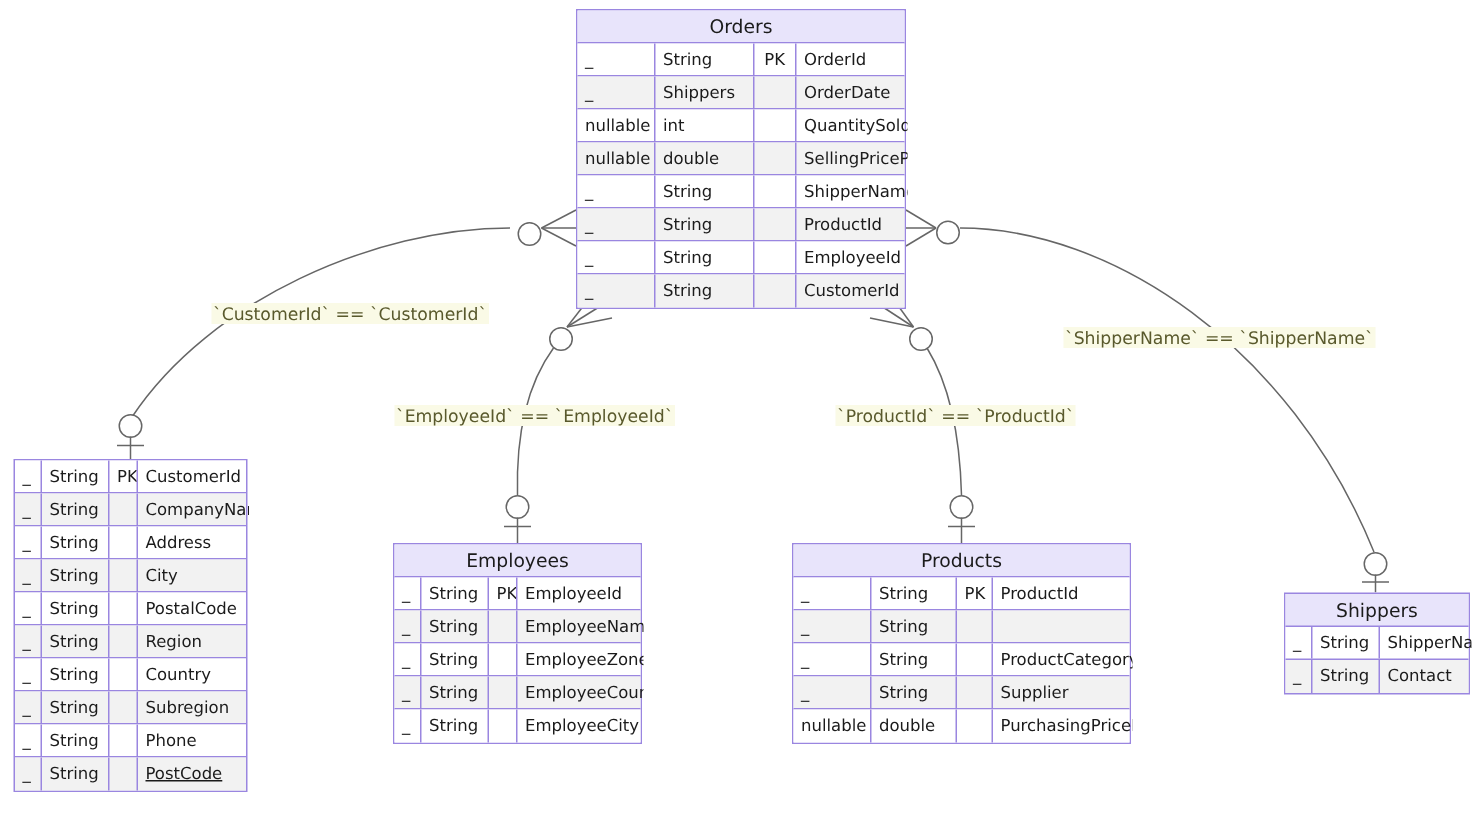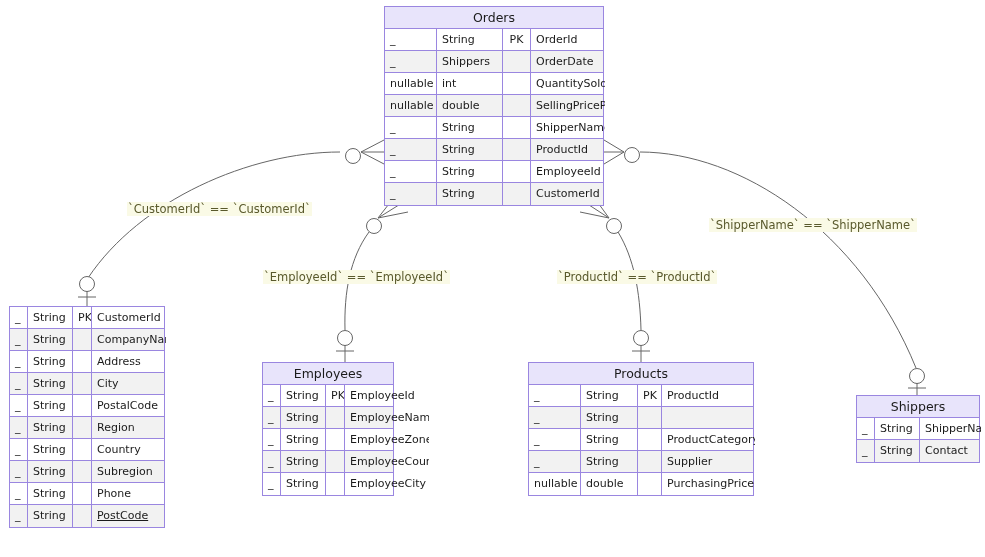--- a/index.html
+++ b/index.html
@@ -334,7 +334,7 @@
     </div>
 
   <div id="labels">
-      <div class="rel-label" style="left: 127px; top: 202px;">`CustomerId` == `CustomerId`</div>
+      <div class="rel-label" style="left: 141px; top: 202px;">`CustomerId` == `CustomerId`</div>
       <div class="rel-label" style="left: 263px; top: 270px;">`EmployeeId` == `EmployeeId`</div>
       <div class="rel-label" style="left: 557px; top: 270px;">`ProductId` == `ProductId`</div>
       <div class="rel-label" style="left: 709px; top: 218px;">`ShipperName` == `ShipperName`</div>

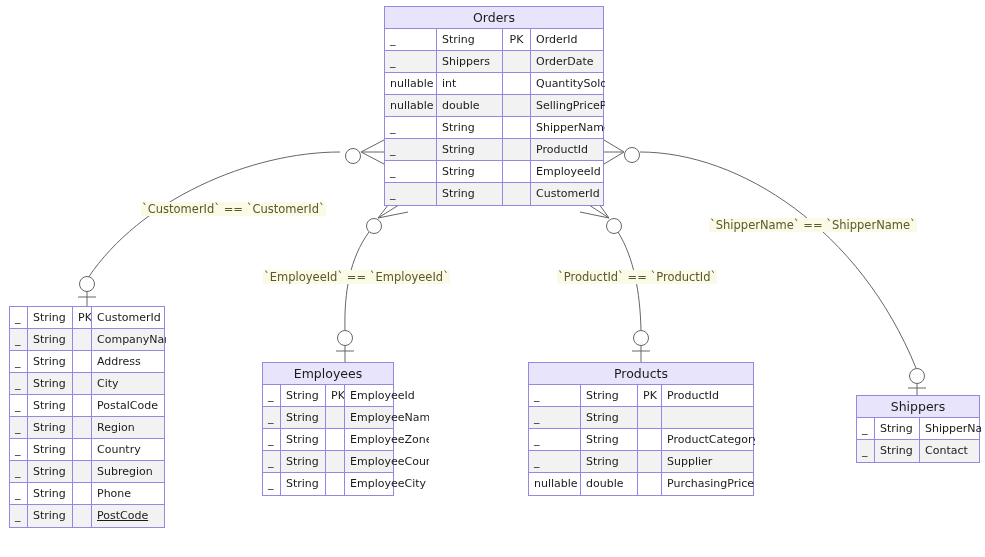--- a/index.html
+++ b/index.html
@@ -252,7 +252,7 @@
           <div class="cell c-name" style="width: 74px; flex: 0 0 74px; text-decoration: underline;">PostCode</div>
         </div>
       </div>
-      <div class="entity" style="left: 262px; top: 362px; width: 132px;">
+      <div class="entity" style="left: 262px; top: 362px; width: 166px;">
         <div class="title">Employees</div>
         <div class="erow plain">
           <div class="cell c-null" style="width: 18px; flex: 0 0 18px;">_</div>

